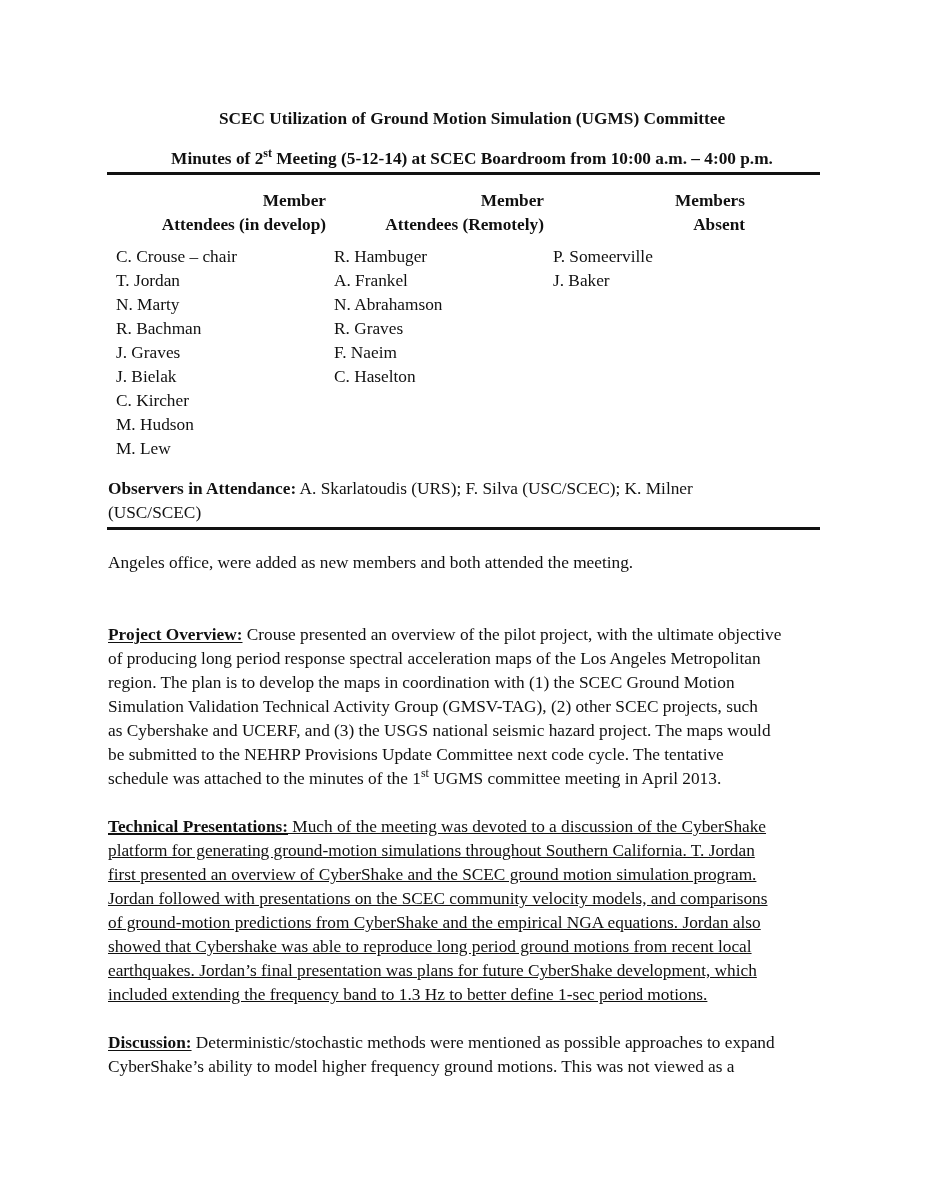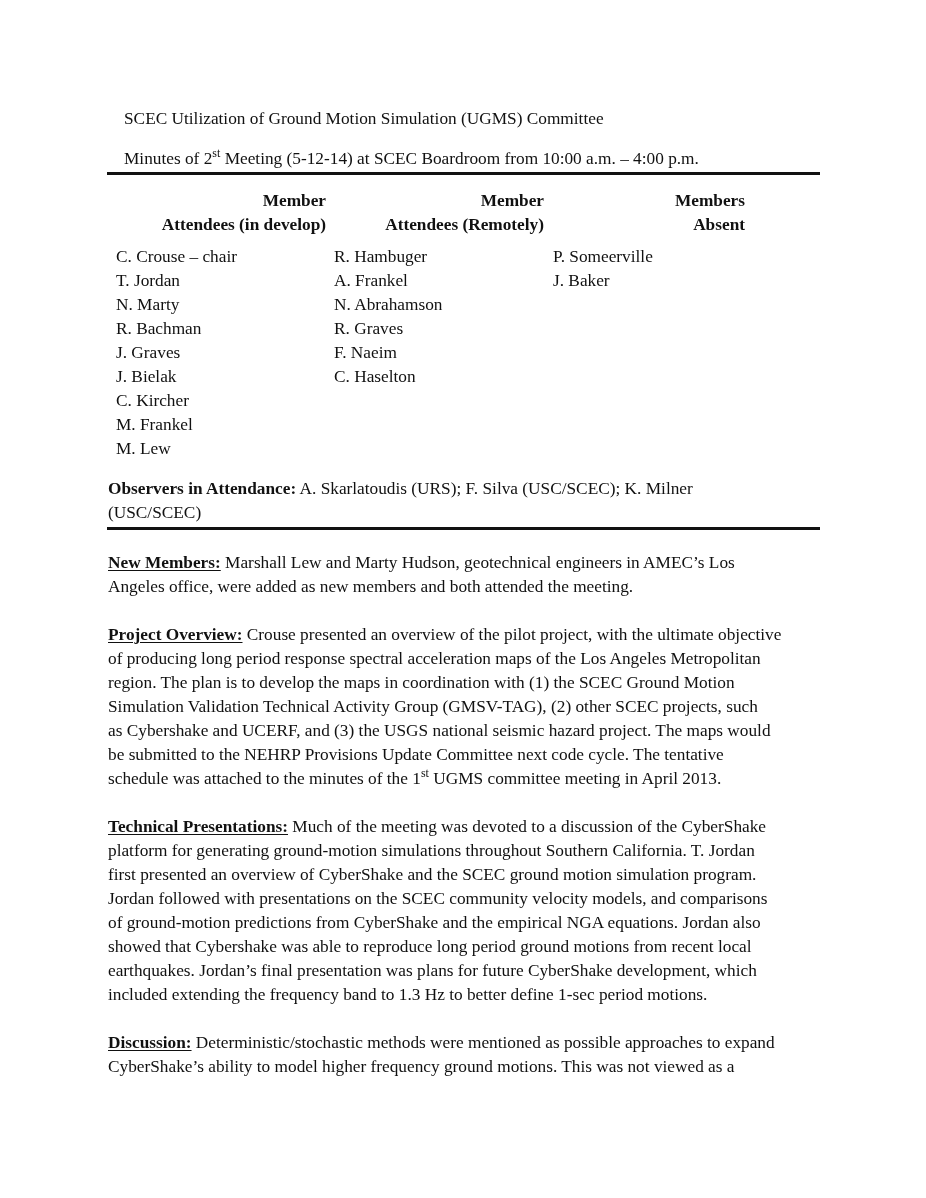--- a/index.html
+++ b/index.html
@@ -25,10 +25,10 @@
     }
     .title {
       position: absolute;
-      left: 16px;
-      width: 712px;
-      text-align: left;
-      font-weight: normal;
+      left: 8px;
+      width: 712px;
+      text-align: center;
+      font-weight: bold;
       font-size: 17.3px;
       line-height: 24px;
       white-space: nowrap;

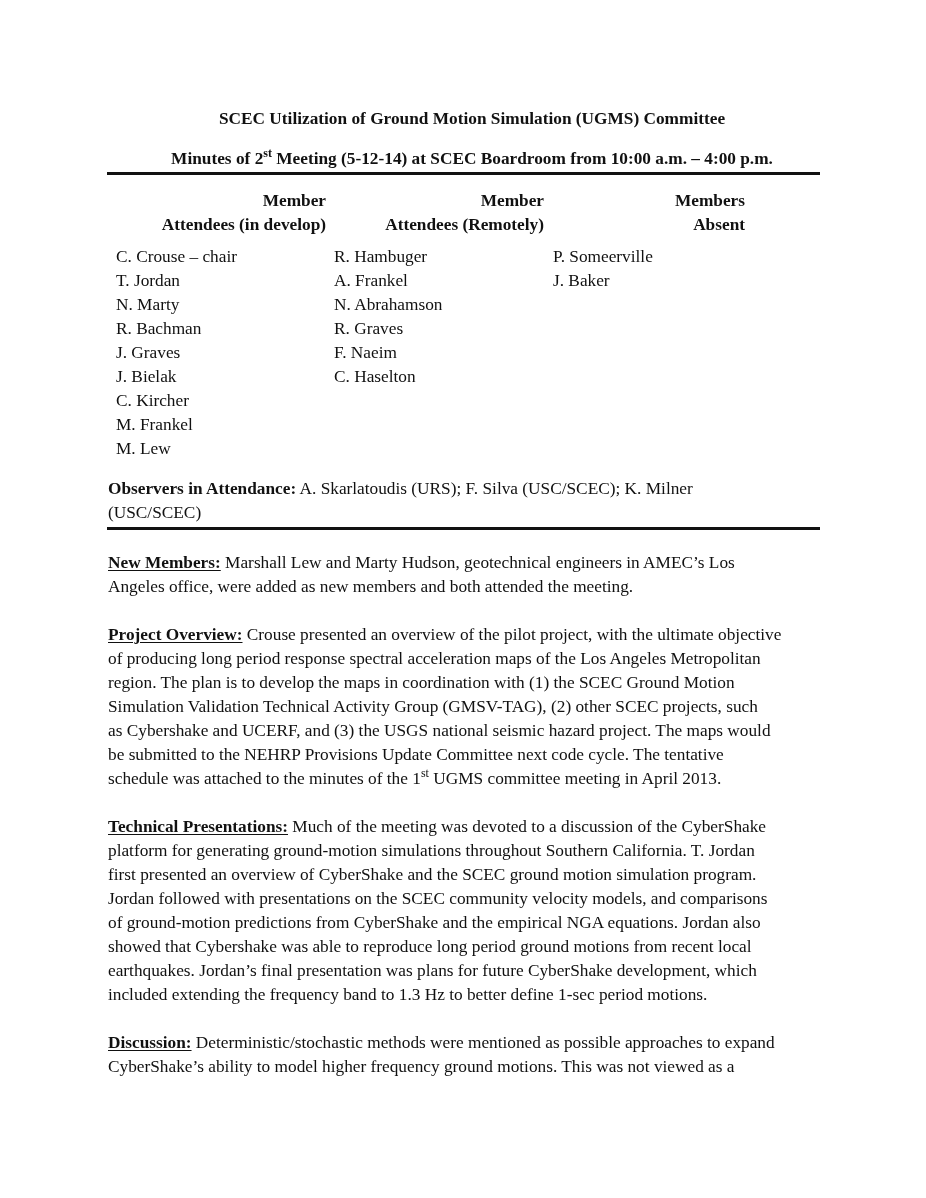--- a/index.html
+++ b/index.html
@@ -131,7 +131,7 @@
         <li>J. Graves</li>
         <li>J. Bielak</li>
         <li>C. Kircher</li>
-        <li>M. Frankel</li>
+        <li>M. Hudson</li>
         <li>M. Lew</li>
       </ul>
     </div>

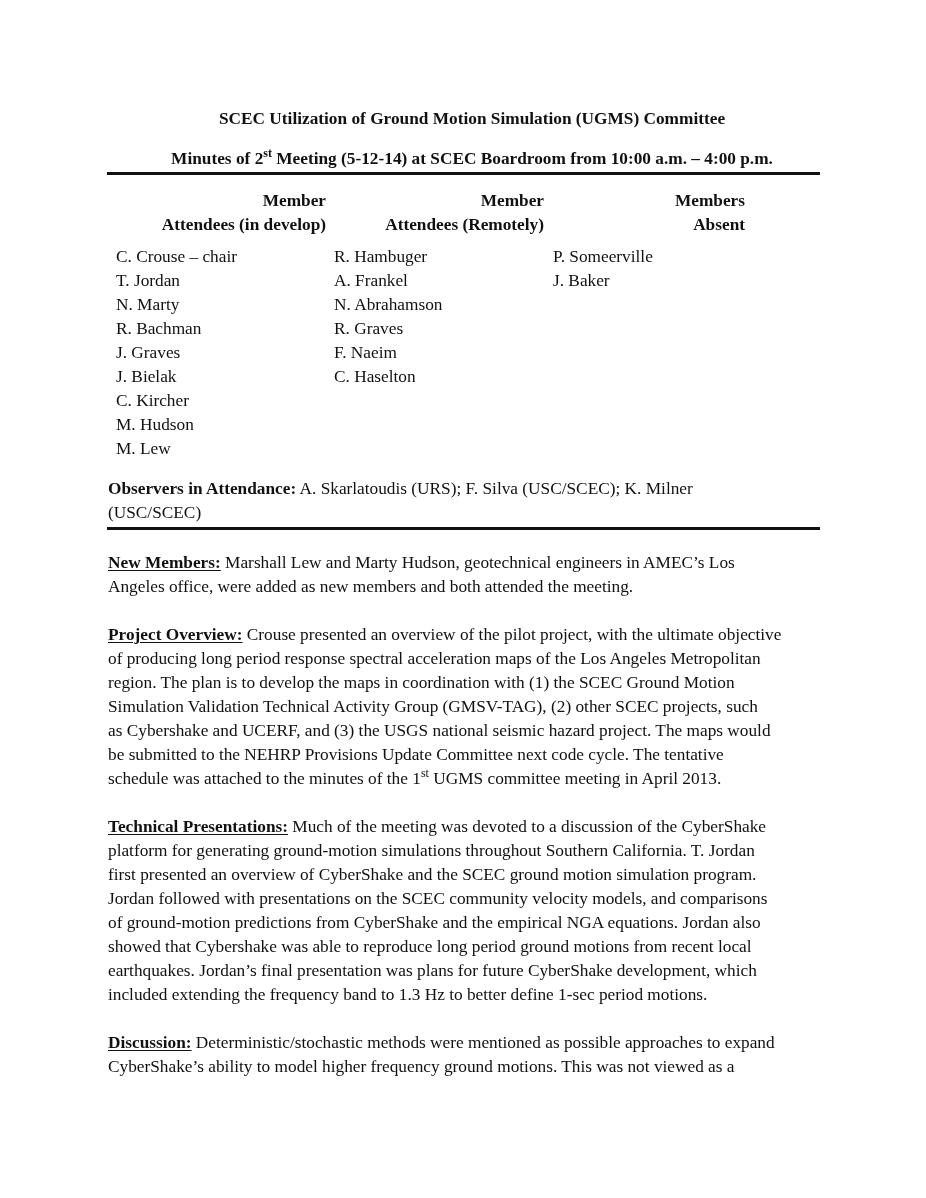--- a/index.html
+++ b/index.html
@@ -165,7 +165,6 @@
   <div class="rule rule-2"></div>
 
   <div class="section sec-new">
-    <span class="line"><span class="label">New Members:</span><span> Marshall Lew and Marty Hudson, geotechnical engineers in AMEC’s Los</span></span>
     <span class="line">Angeles office, were added as new members and both attended the meeting.</span>
   </div>
 

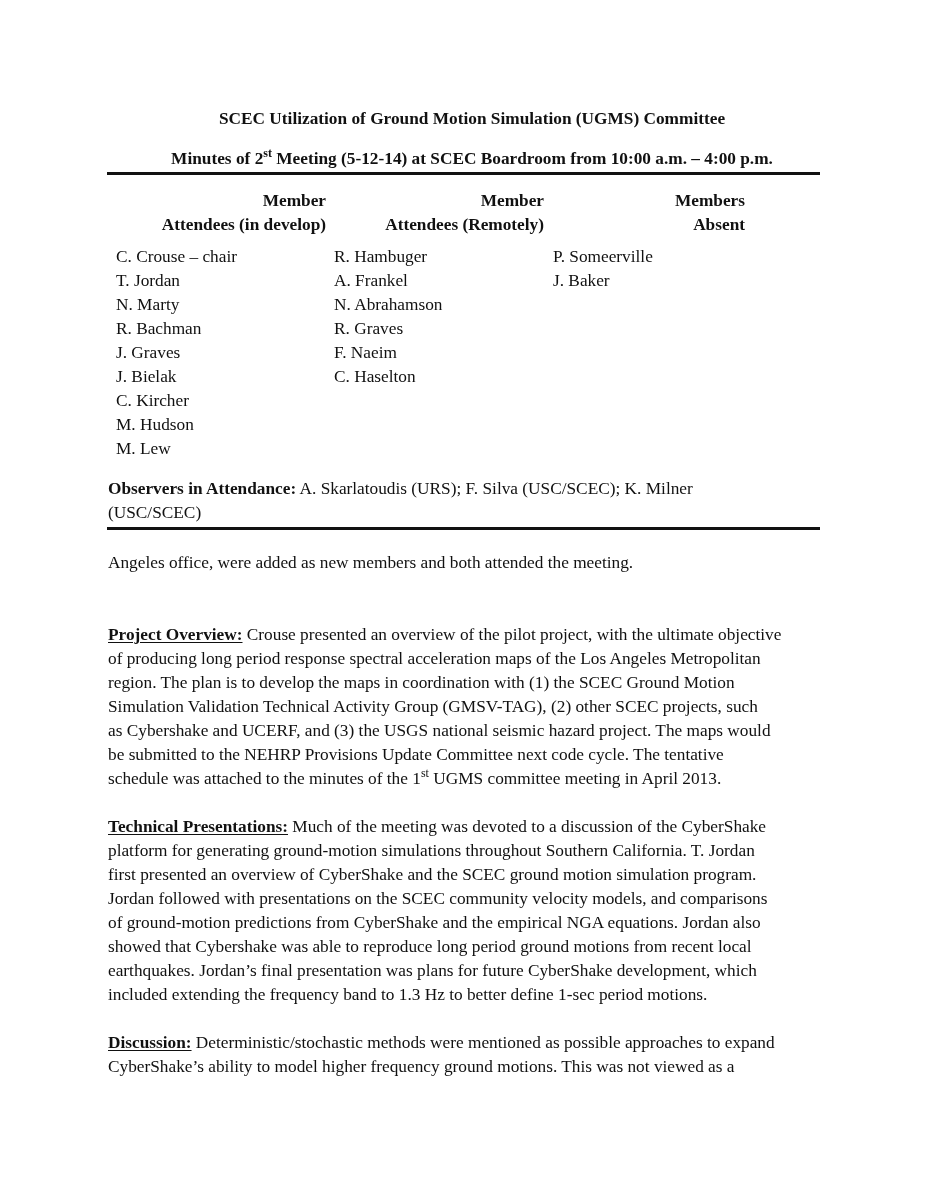--- a/index.html
+++ b/index.html
@@ -100,7 +100,7 @@
     }
     .sec-new { top: 551px; }
     .sec-overview { top: 623px; }
-    .sec-tech { top: 815px; }
+    .sec-tech { top: 815px; text-decoration: underline; }
     .sec-discussion { top: 1031px; }
 
     .line {

